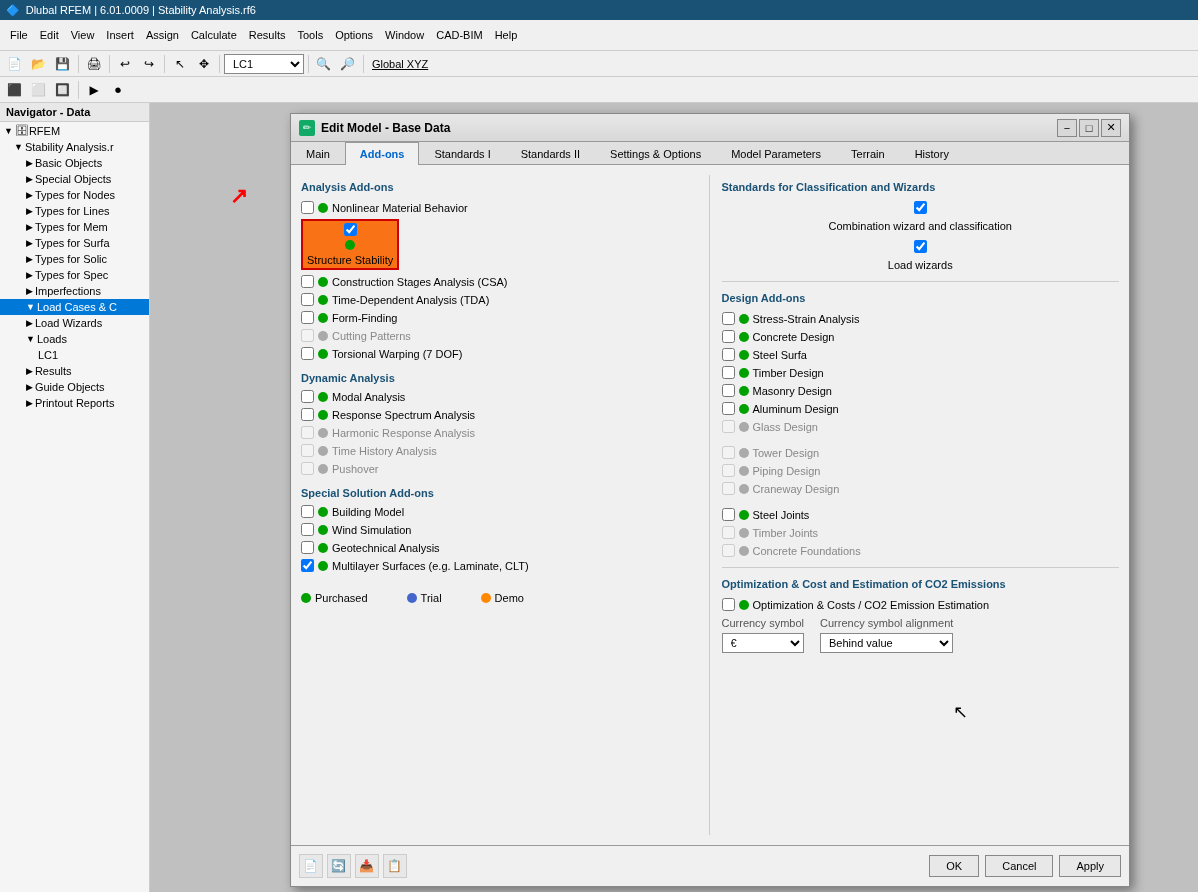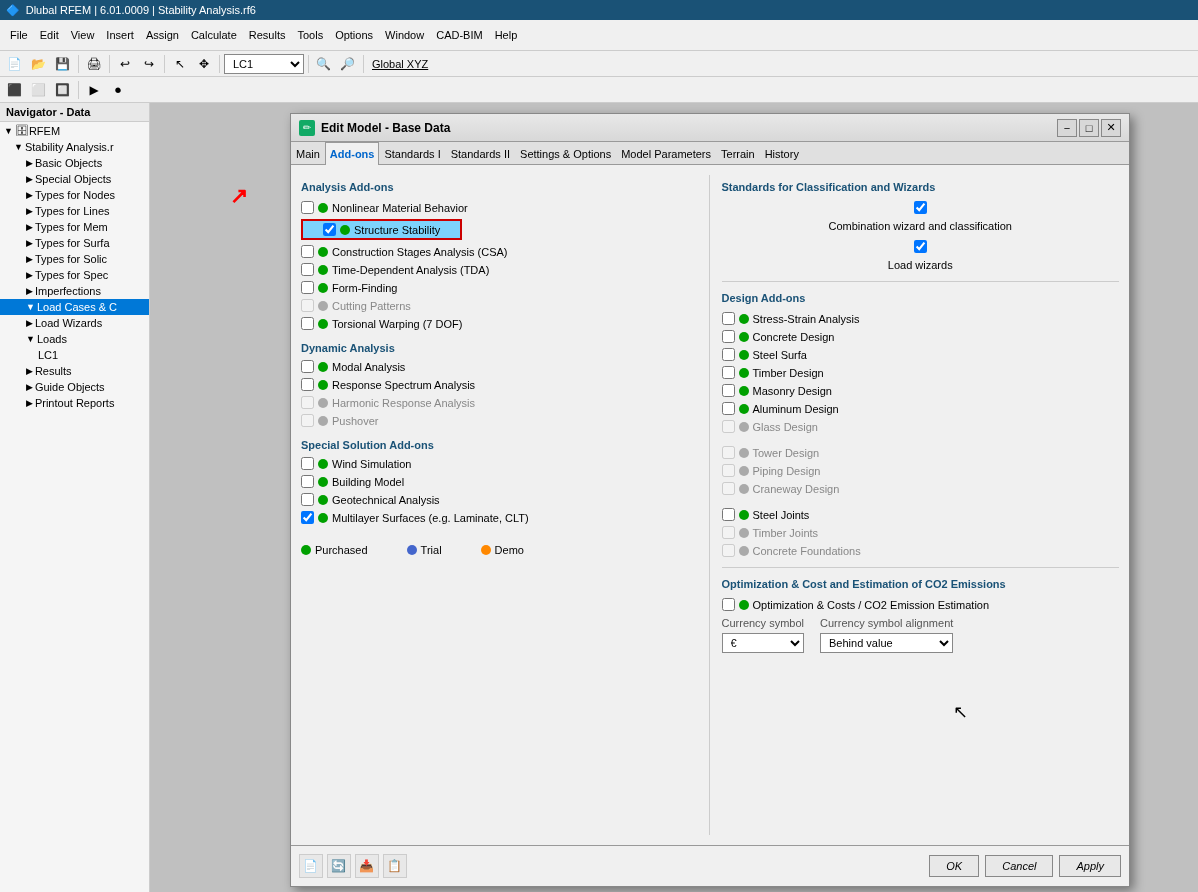--- a/index.html
+++ b/index.html
@@ -41,7 +41,7 @@
 
     
     .dialog-tabs { display: flex; border-bottom: 1px solid #999; background: #e0e0e0; }
-    .dialog-tab { padding: 5px 4px; cursor: pointer; border: 1px solid transparent; border-bottom: none; margin-bottom: -1px; font-size: 11px; }
+    .dialog-tab { padding: 5px 14px; cursor: pointer; border: 1px solid transparent; border-bottom: none; margin-bottom: -1px; font-size: 11px; }
     .dialog-tab.active { background: #f0f0f0; border-color: #999; border-bottom-color: #f0f0f0; font-weight: bold; color: #0066cc; }
 
     

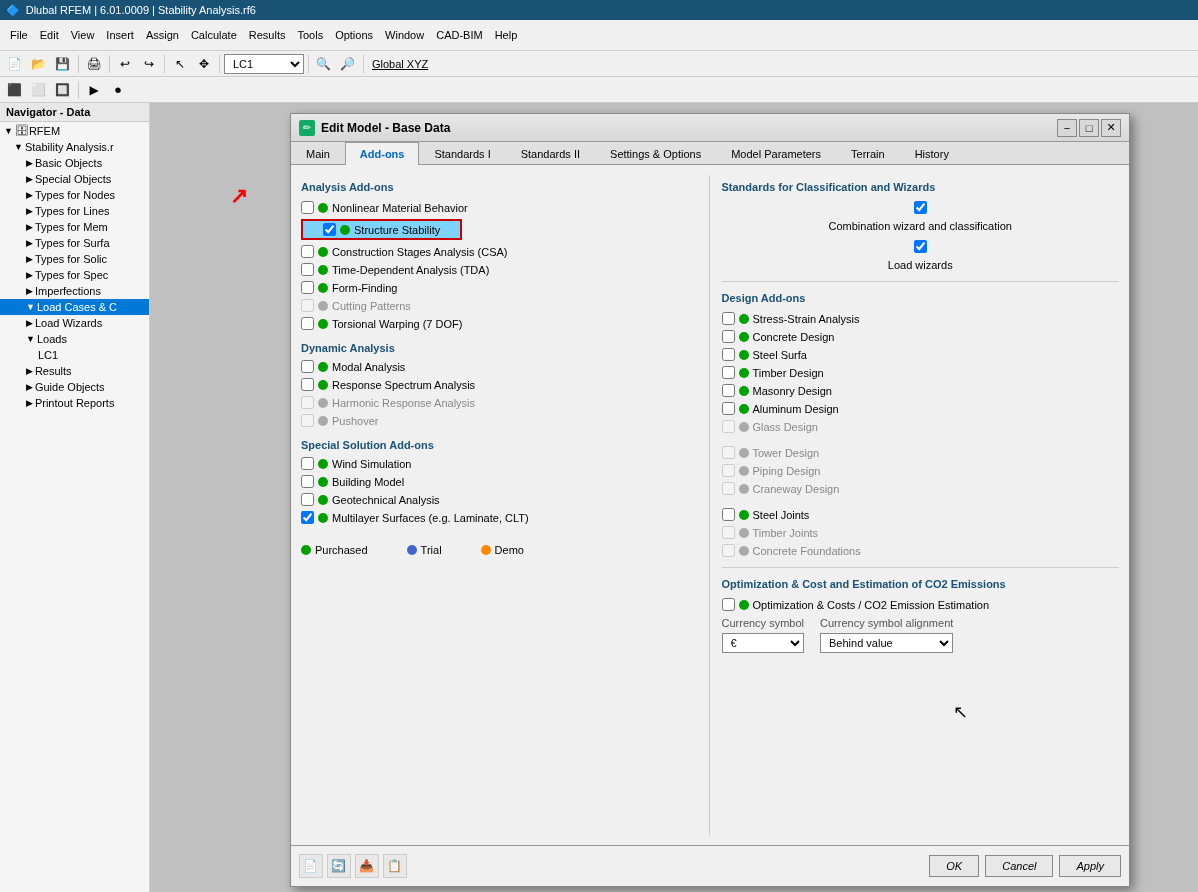--- a/index.html
+++ b/index.html
@@ -64,7 +64,7 @@
     .checkbox-label.disabled { color: #888; }
 
     
-    .highlighted { border: 2px solid #cc0000; padding: 2px 20px; background: #7dd3fc; }
+    .highlighted { border: 2px solid #cc0000; padding: 2px 4px; background: #f97316; flex-direction: column; }
 
     
     .sub-section { margin-top: 12px; margin-bottom: 6px; }

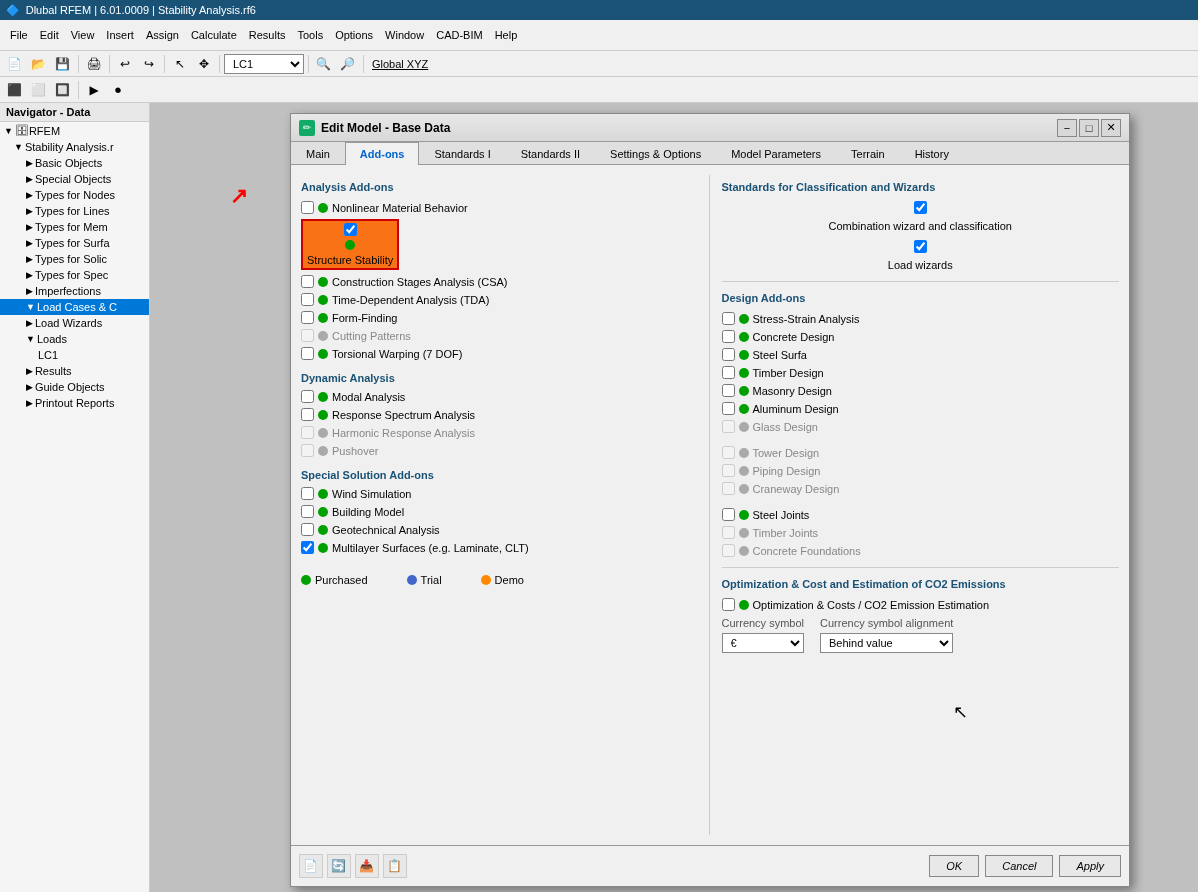--- a/index.html
+++ b/index.html
@@ -332,6 +332,11 @@
             <span class="checkbox-label disabled">Harmonic Response Analysis</span>
           </div>
 
+          <div class="checkbox-row">
+            <input type="checkbox" disabled="" style="">
+            <span class="dot dot-gray"></span>
+            <span class="checkbox-label disabled">Time History Analysis</span>
+          </div>
 
           <div class="checkbox-row">
             <input type="checkbox" disabled="" style="">

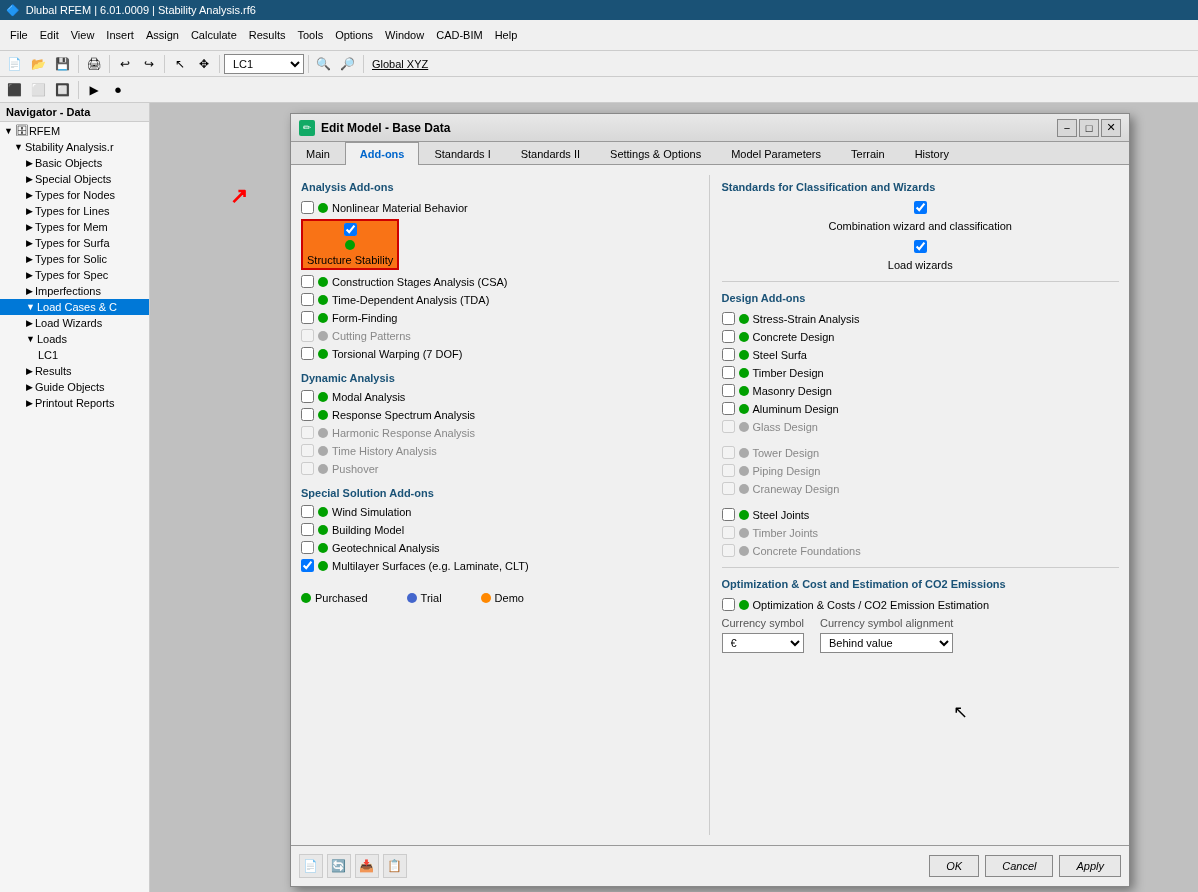--- a/index.html
+++ b/index.html
@@ -349,13 +349,13 @@
           <div class="checkbox-row">
             <input type="checkbox" style="">
             <span class="dot dot-green"></span>
+            <span class="checkbox-label">Building Model</span>
+          </div>
+
+          <div class="checkbox-row">
+            <input type="checkbox" style="">
+            <span class="dot dot-green"></span>
             <span class="checkbox-label">Wind Simulation</span>
-          </div>
-
-          <div class="checkbox-row">
-            <input type="checkbox" style="">
-            <span class="dot dot-green"></span>
-            <span class="checkbox-label">Building Model</span>
           </div>
 
           <div class="checkbox-row">

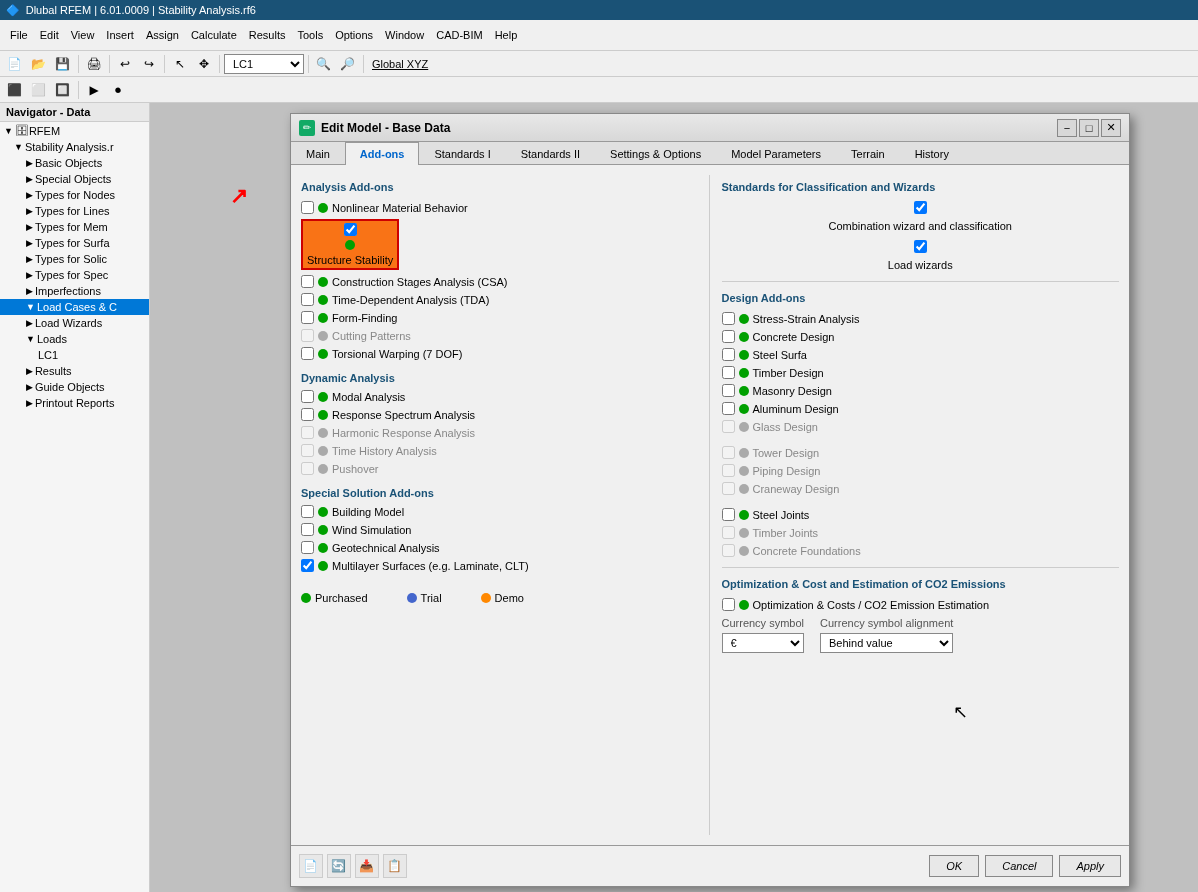--- a/index.html
+++ b/index.html
@@ -79,7 +79,7 @@
     .footer-icons { display: flex; gap: 4px; }
     .footer-icon { width: 24px; height: 24px; border: 1px solid #ccc; background: #e8e8e8; cursor: pointer; display: flex; align-items: center; justify-content: center; font-size: 12px; }
     .footer-right { display: flex; gap: 6px; }
-    .btn { padding: 4px 16px; font-size: 11px; cursor: pointer; border: 1px solid #888; font-style: italic; }
+    .btn { padding: 4px 16px; font-size: 11px; cursor: pointer; border: 1px solid #888; }
     .btn-ok { background: #e8e8e8; }
     .btn-cancel { background: #e8e8e8; }
     .btn-apply { background: #e8e8e8; }

